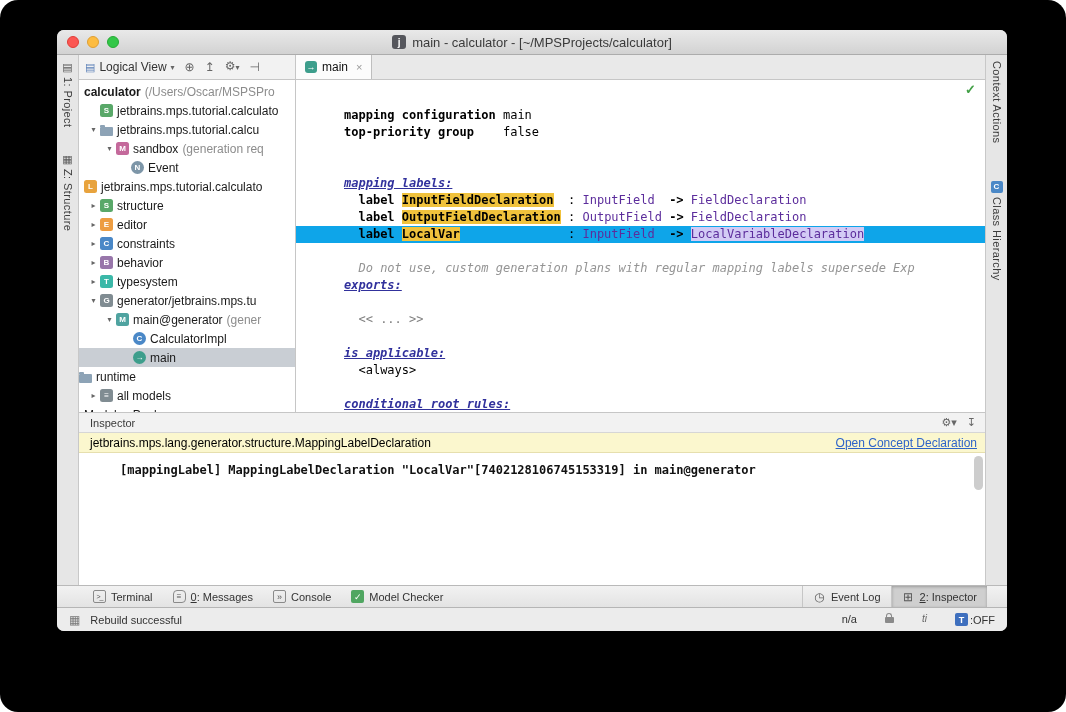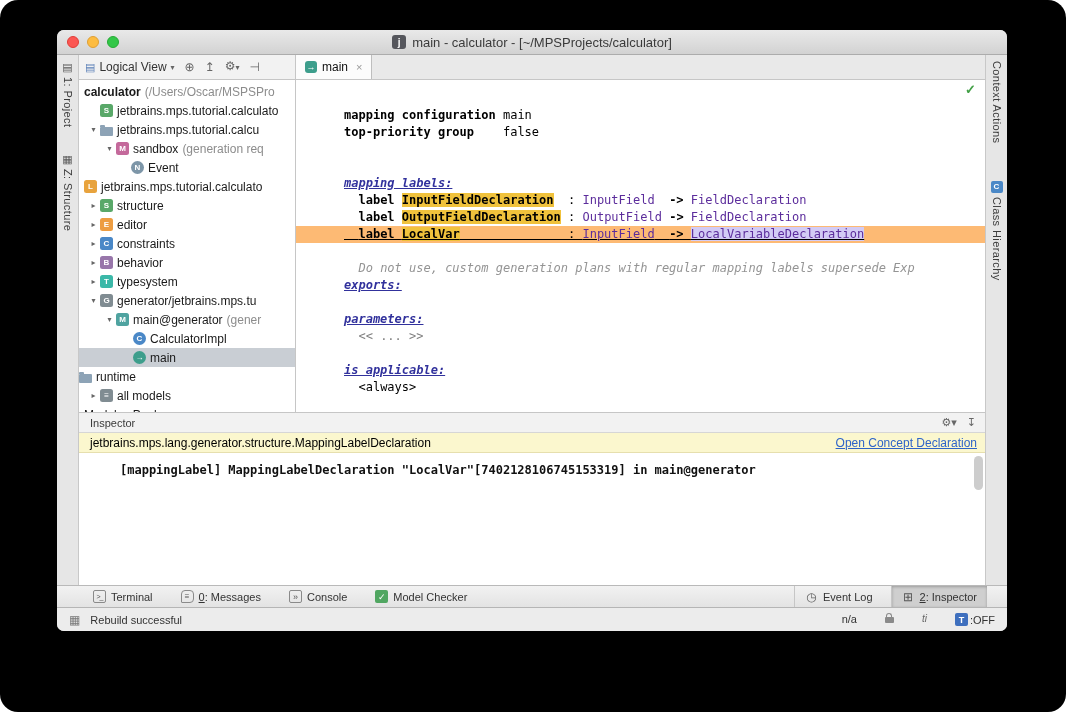--- a/index.html
+++ b/index.html
@@ -75,7 +75,7 @@
   .editor { flex: 1; min-width: 0; position: relative; background: #fff; overflow: hidden; padding-top: 27px; }
   .code-line { height: 17px; line-height: 17px; padding-left: 48px; white-space: pre;
     font-family: "DejaVu Sans Mono", monospace; font-size: 12px; color: #000; }
-  .code-line.current { background: #fdba74; text-decoration: underline; }
+  .code-line.current { background: #0ea5e9; }
   .s-k { font-weight: bold; }
   .s-h { color: #31319C; font-weight: bold; font-style: italic; text-decoration: underline; }
   .s-a { background: #F0C23C; font-weight: bold; }

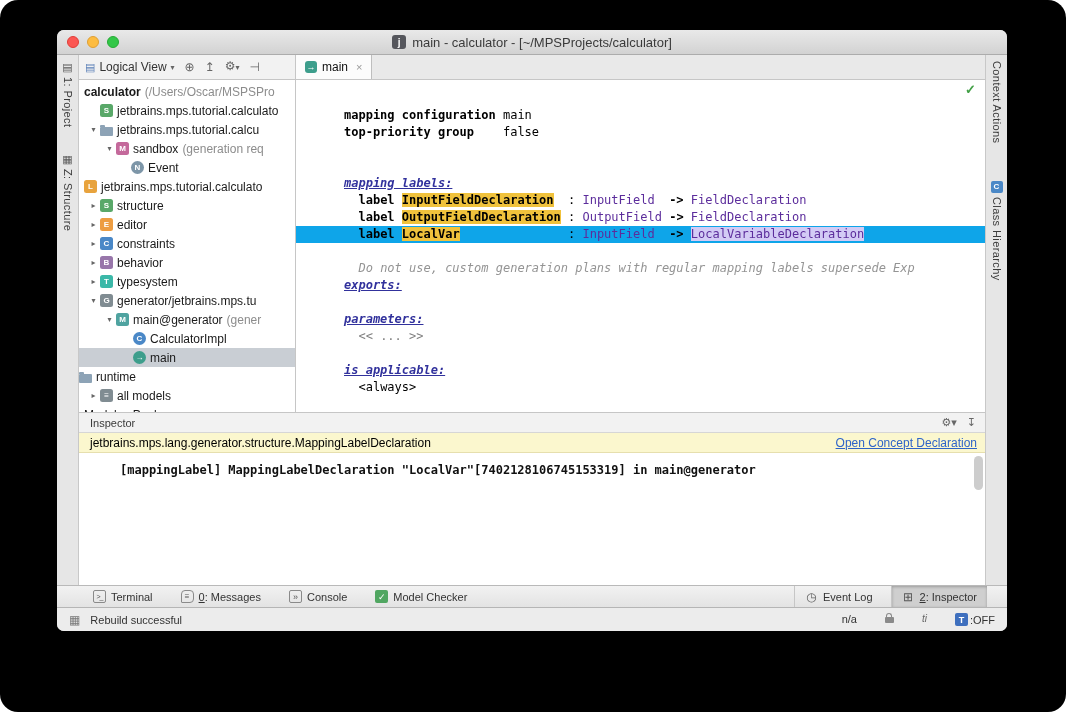--- a/index.html
+++ b/index.html
@@ -282,7 +282,6 @@
                 <div class="code-line" data-name="code-line"><span class="s-p" data-name="code-segment">  </span><span class="s-c" data-name="code-segment">Do not use, custom generation plans with regular mapping labels supersede Exp</span></div>
                 <div class="code-line" data-name="code-line"><span class="s-h" data-name="code-segment">exports:</span></div>
                 <div class="code-line" data-name="code-line"></div>
-                <div class="code-line" data-name="code-line"><span class="s-h" data-name="code-segment">parameters:</span></div>
                 <div class="code-line" data-name="code-line"><span class="s-p" data-name="code-segment">  </span><span class="s-g" data-name="code-segment">&lt;&lt; ... &gt;&gt;</span></div>
                 <div class="code-line" data-name="code-line"></div>
                 <div class="code-line" data-name="code-line"><span class="s-h" data-name="code-segment">is applicable:</span></div>

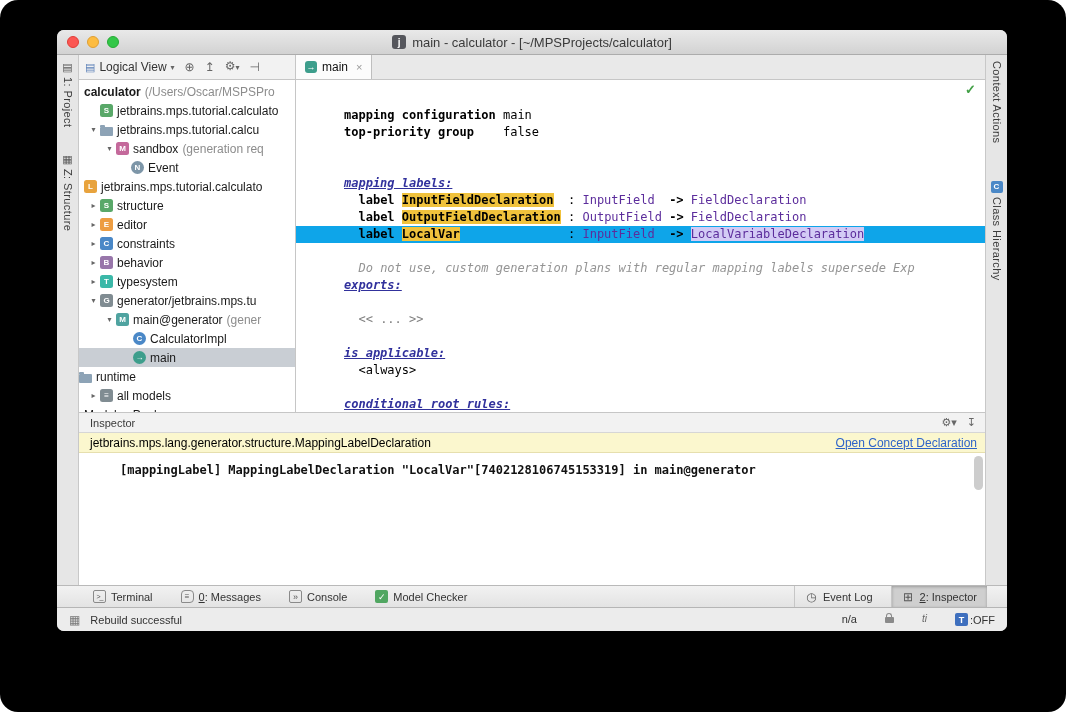--- a/index.html
+++ b/index.html
@@ -101,7 +101,7 @@
   
   .tool-bar { height: 22px; flex: none; background: linear-gradient(#F2F2F2,#E3E3E3);
     border-top: 1px solid #B9B9B9; display: flex; align-items: stretch; font-size: 11px; color: #333; }
-  .tb-group { display: flex; align-items: stretch; gap: 8px; }
+  .tb-group { display: flex; align-items: stretch; }
   .tb-group.left { padding-left: 26px; }
   .tb-group.right { margin-left: auto; margin-right: 20px; }
   .tb-btn { display: flex; align-items: center; gap: 5px; padding: 0 10px; cursor: default; }

